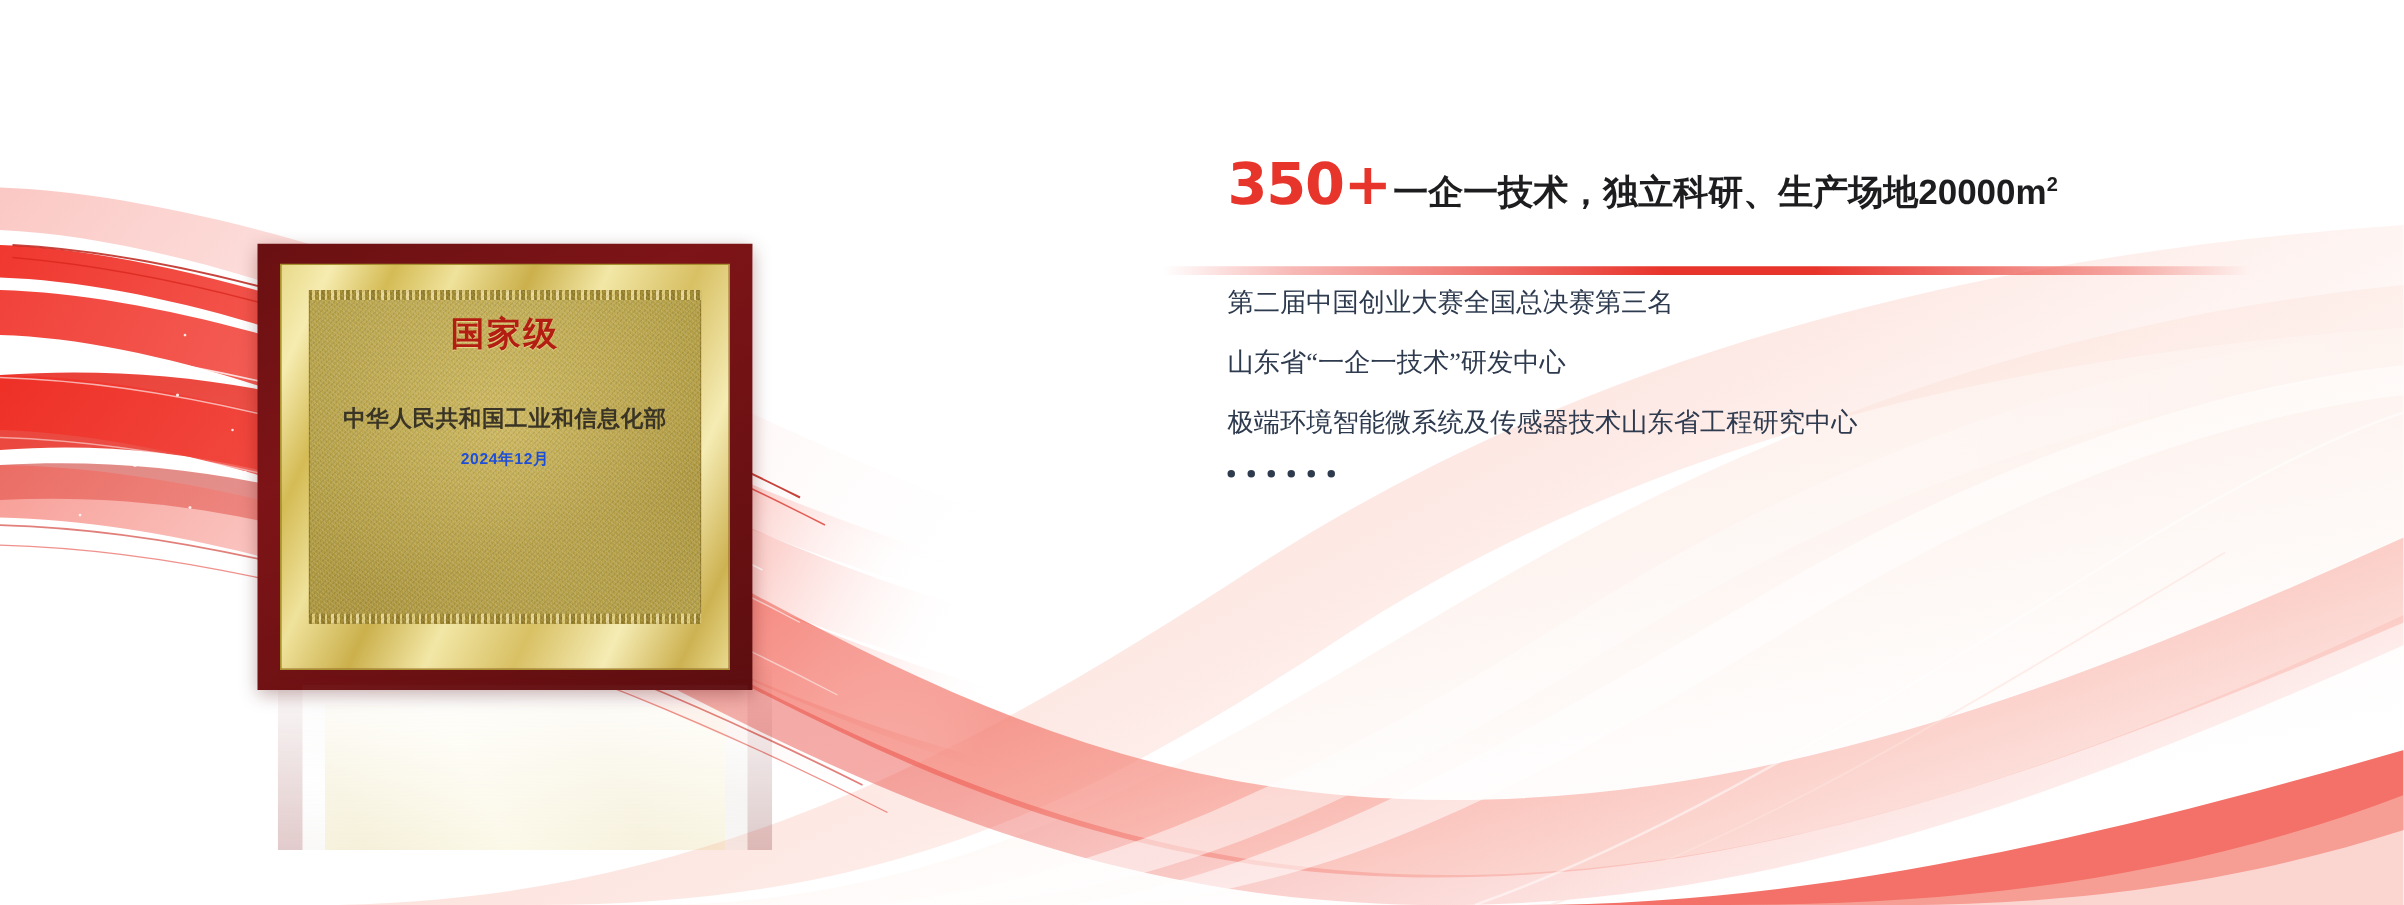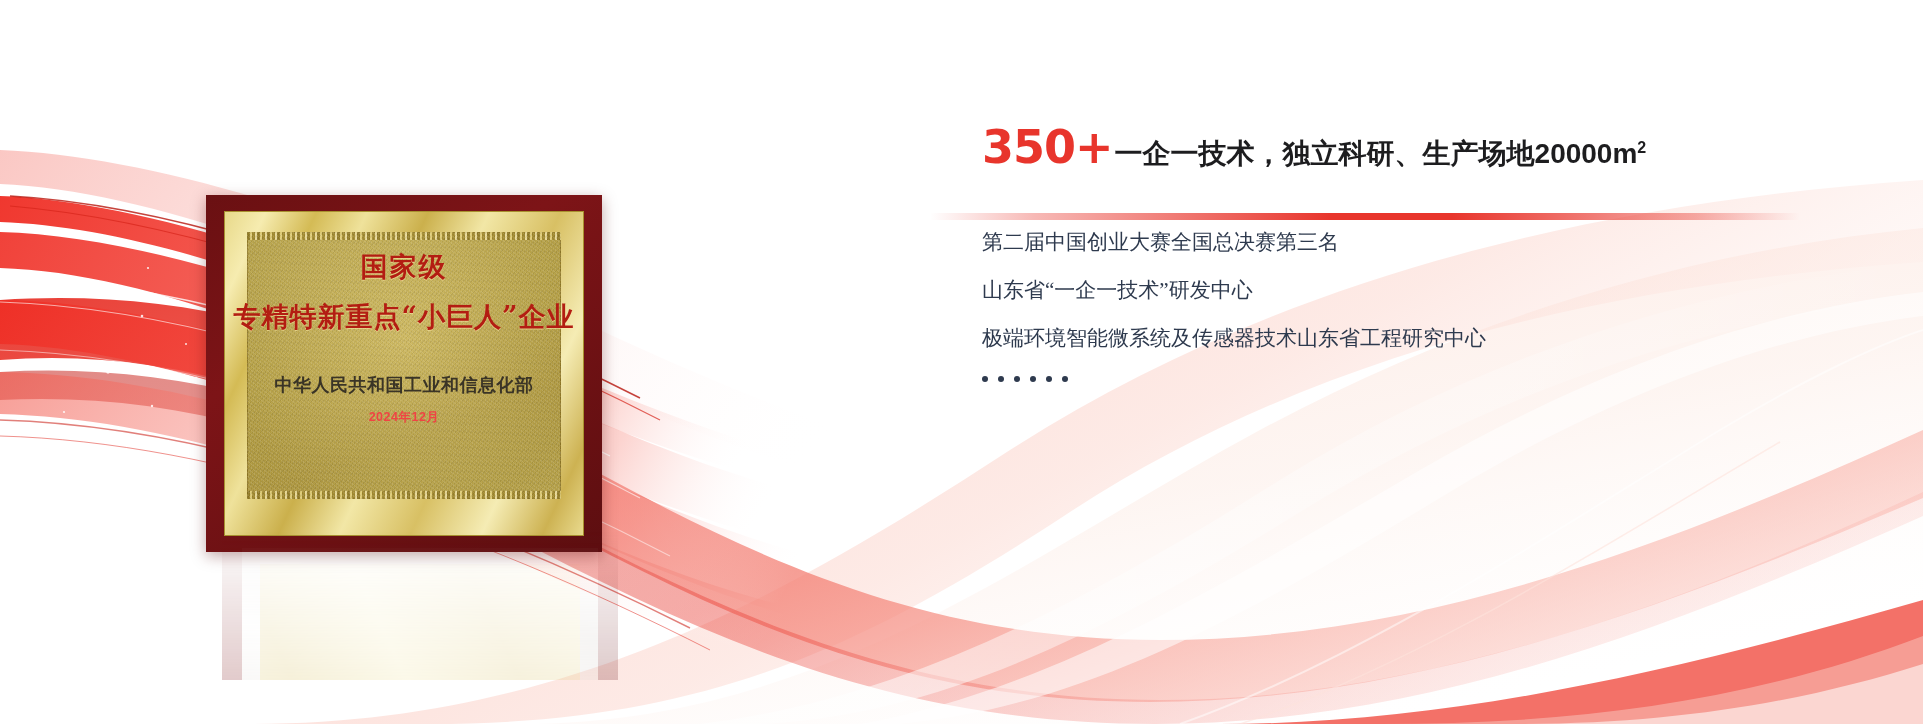--- a/index.html
+++ b/index.html
@@ -390,7 +390,6 @@
     </div>
     <div id="plaque-text">
       <div class="plq-title1">国家级</div>
-      <div class="plq-title2">专精特新重点“小巨人”企业</div>
       <div class="plq-issuer">中华人民共和国工业和信息化部</div>
       <div class="plq-date">2024年12月</div>
     </div>

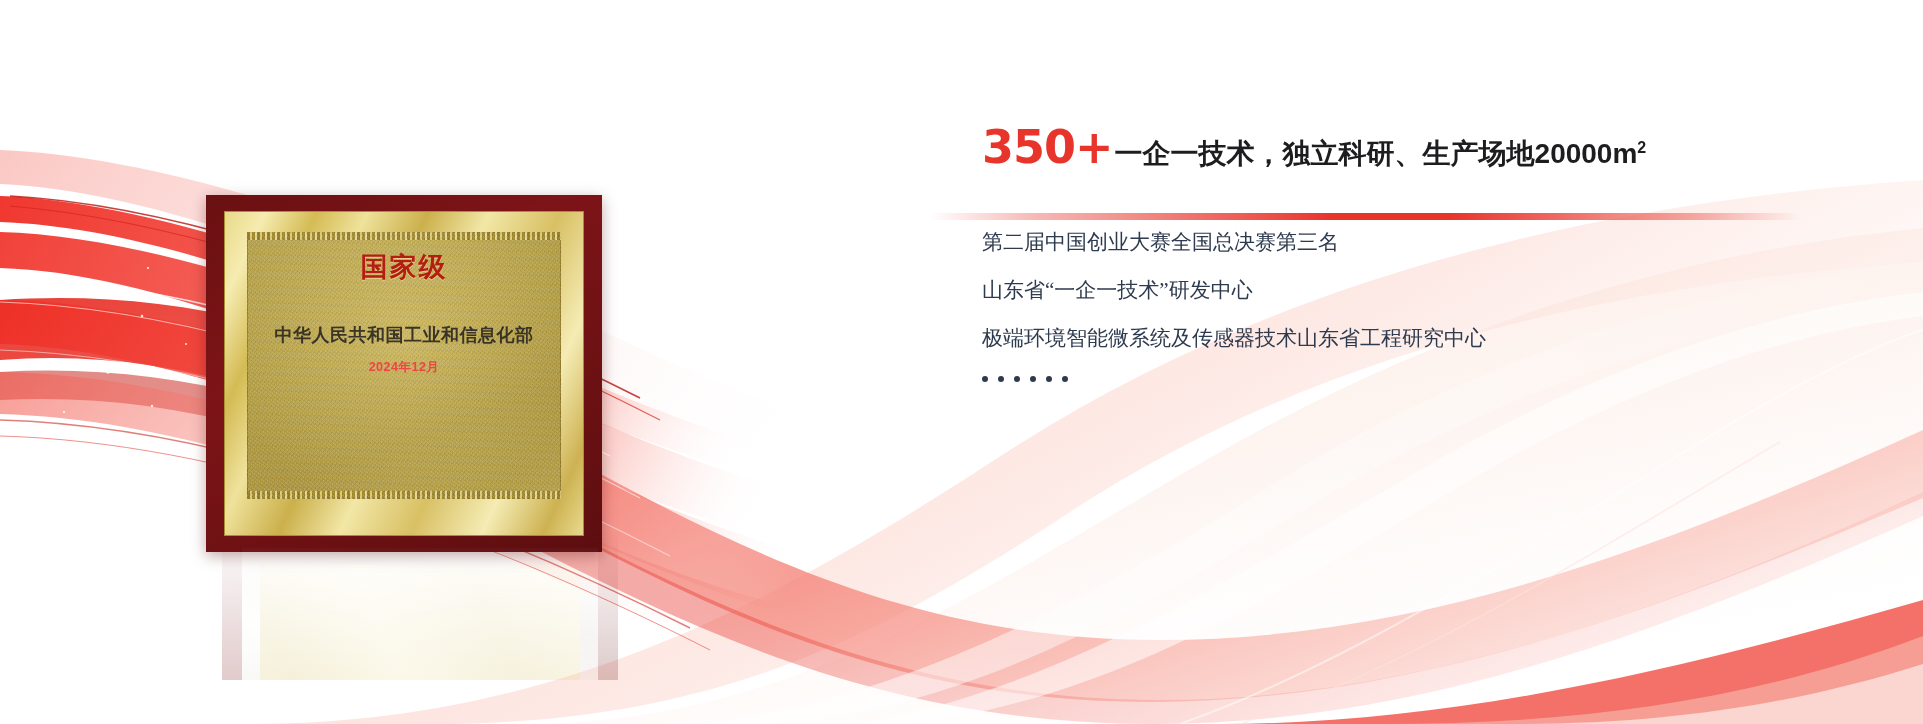--- a/index.html
+++ b/index.html
@@ -145,7 +145,7 @@
     margin-top: 12px;
     font-size: 12.5px;
     font-weight: 700;
-    color: #ef4444;
+    color: #1d4ed8;
     letter-spacing: .5px;
   }
   

